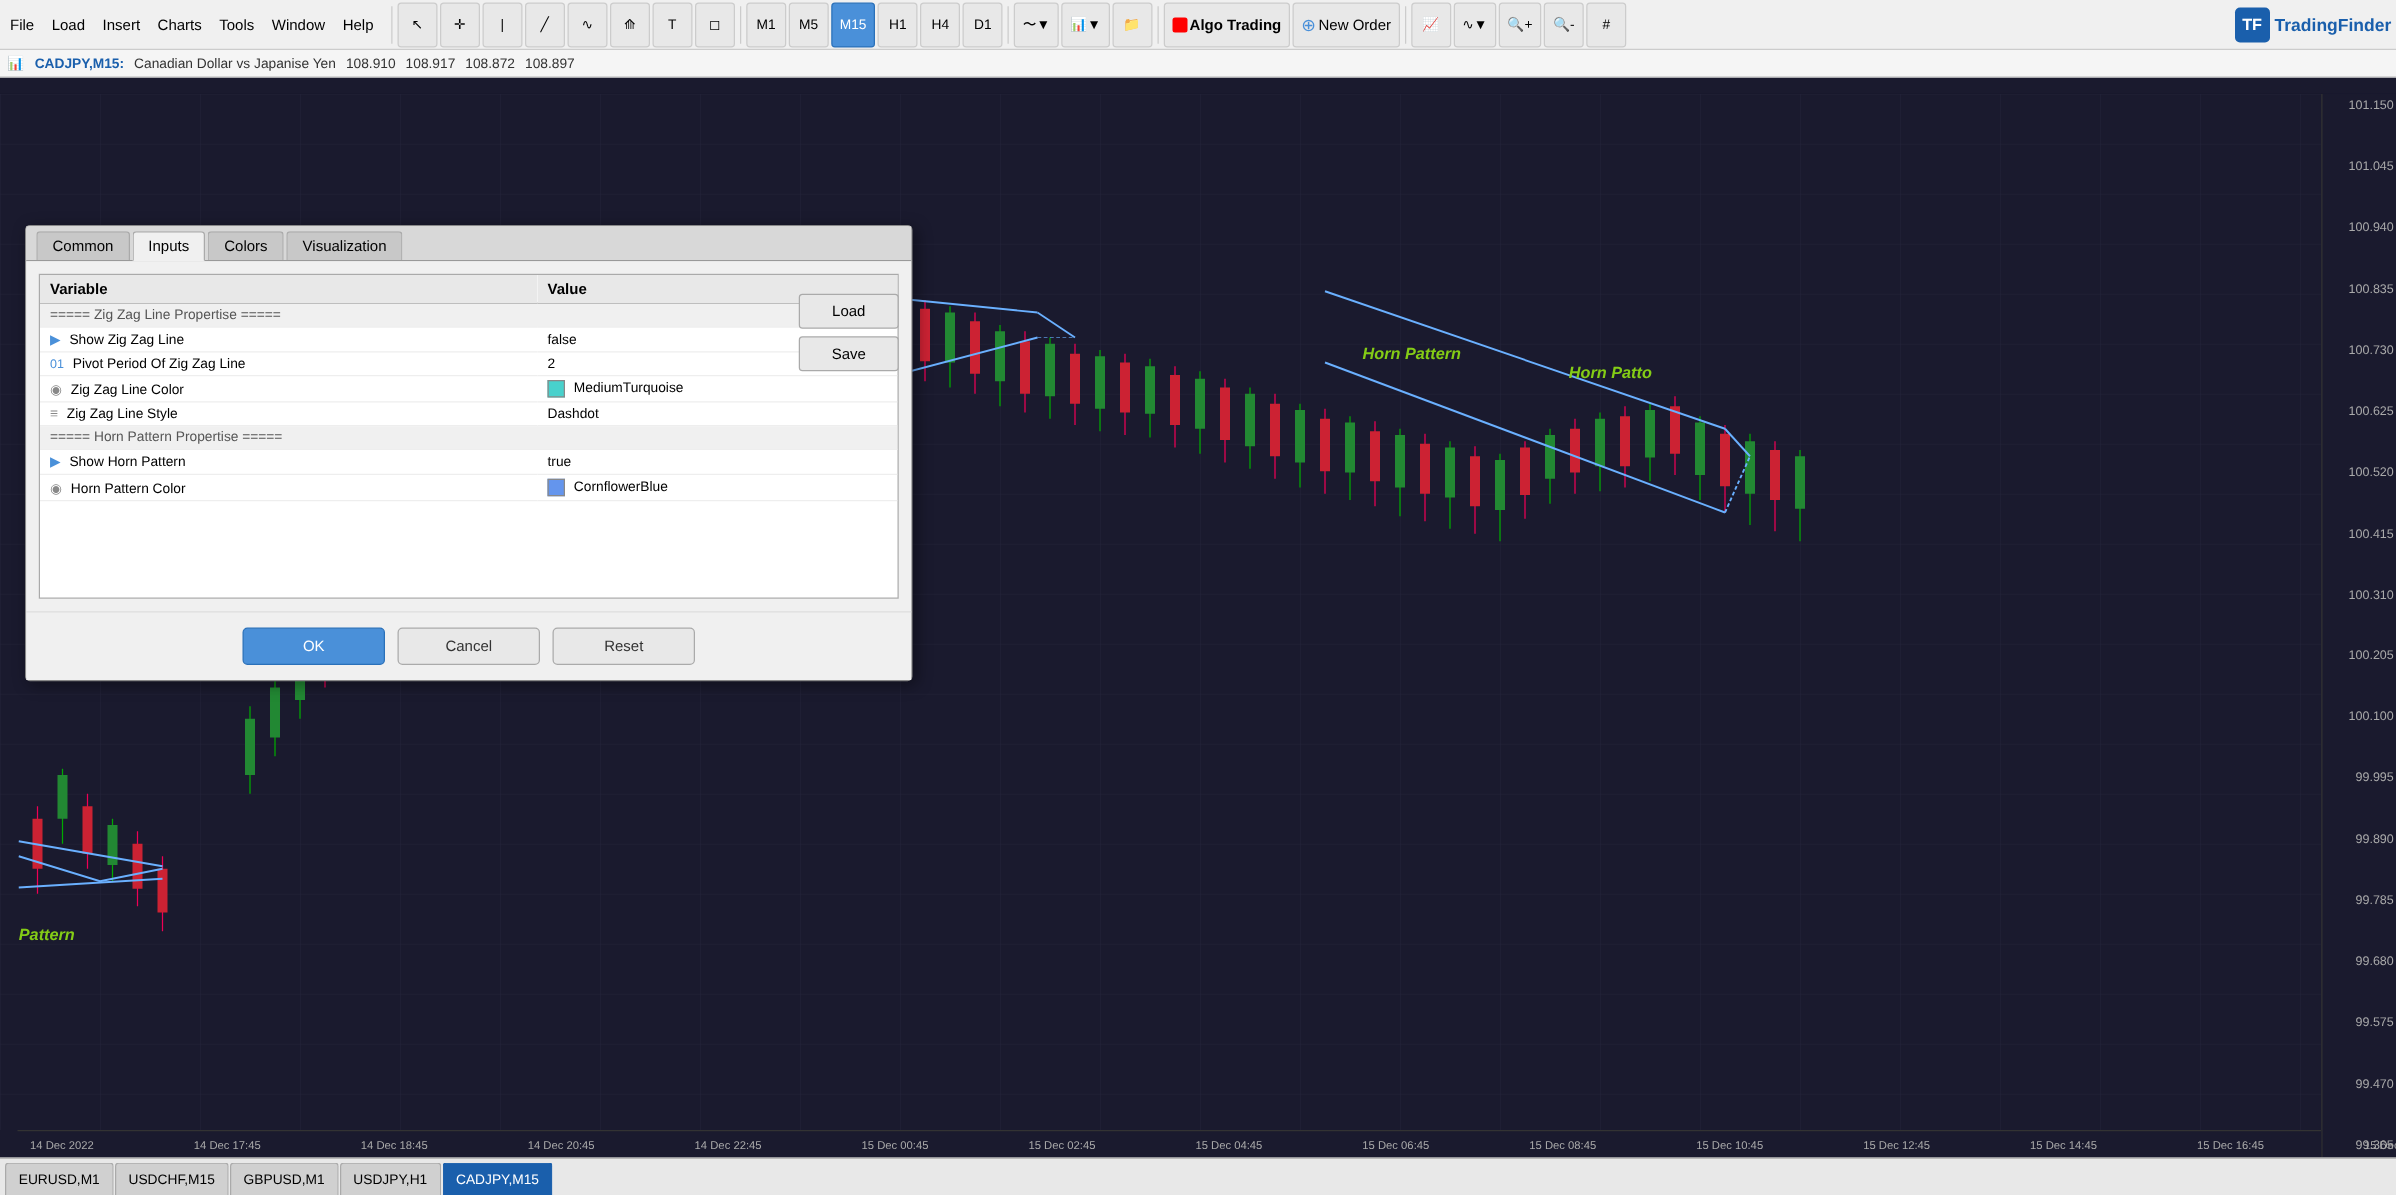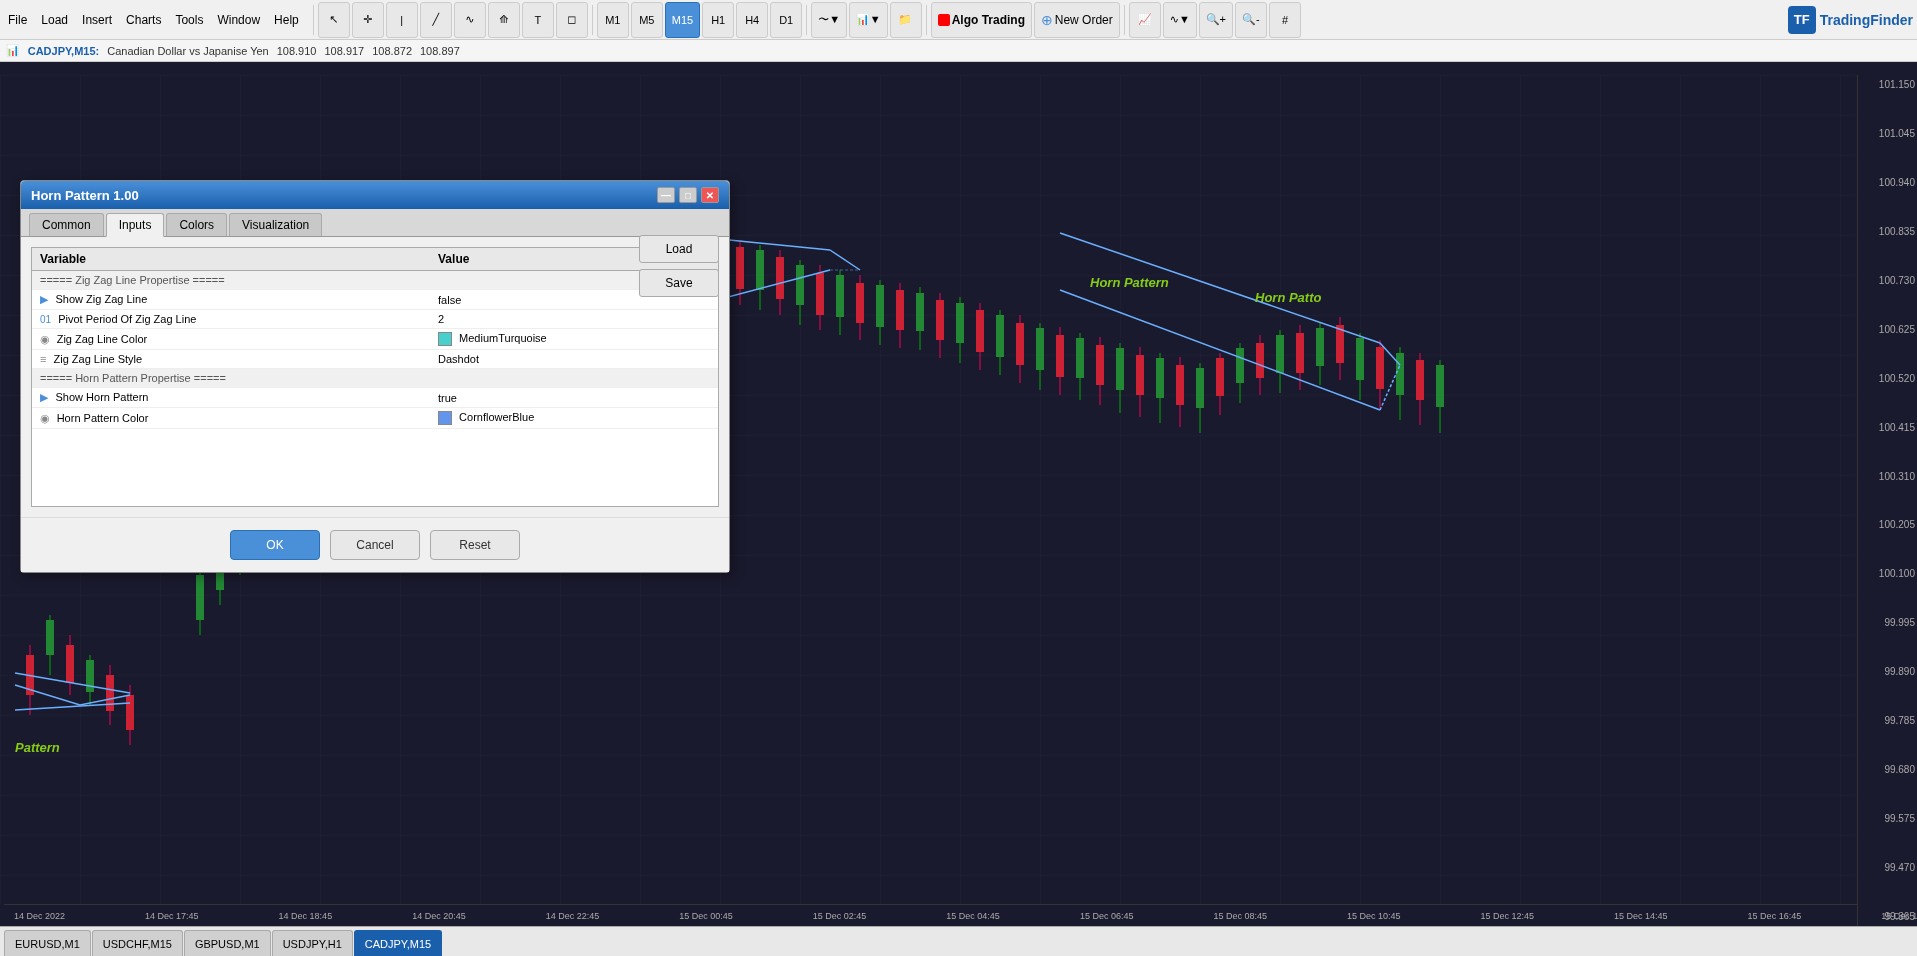--- a/index.html
+++ b/index.html
@@ -650,20 +650,6 @@
   <div id="modal-overlay">
     <div id="modal">
 
-      <div id="modal-titlebar">
-        <span>Horn Pattern 1.00</span>
-        <div class="titlebar-controls">
-          <div class="titlebar-btn">
-            <span>—</span>
-          </div>
-          <div class="titlebar-btn">
-            <span>□</span>
-          </div>
-          <div class="titlebar-btn close-btn">
-            <span>✕</span>
-          </div>
-        </div>
-      </div>
 
       <div id="modal-tabs">
         <div class="modal-tab">

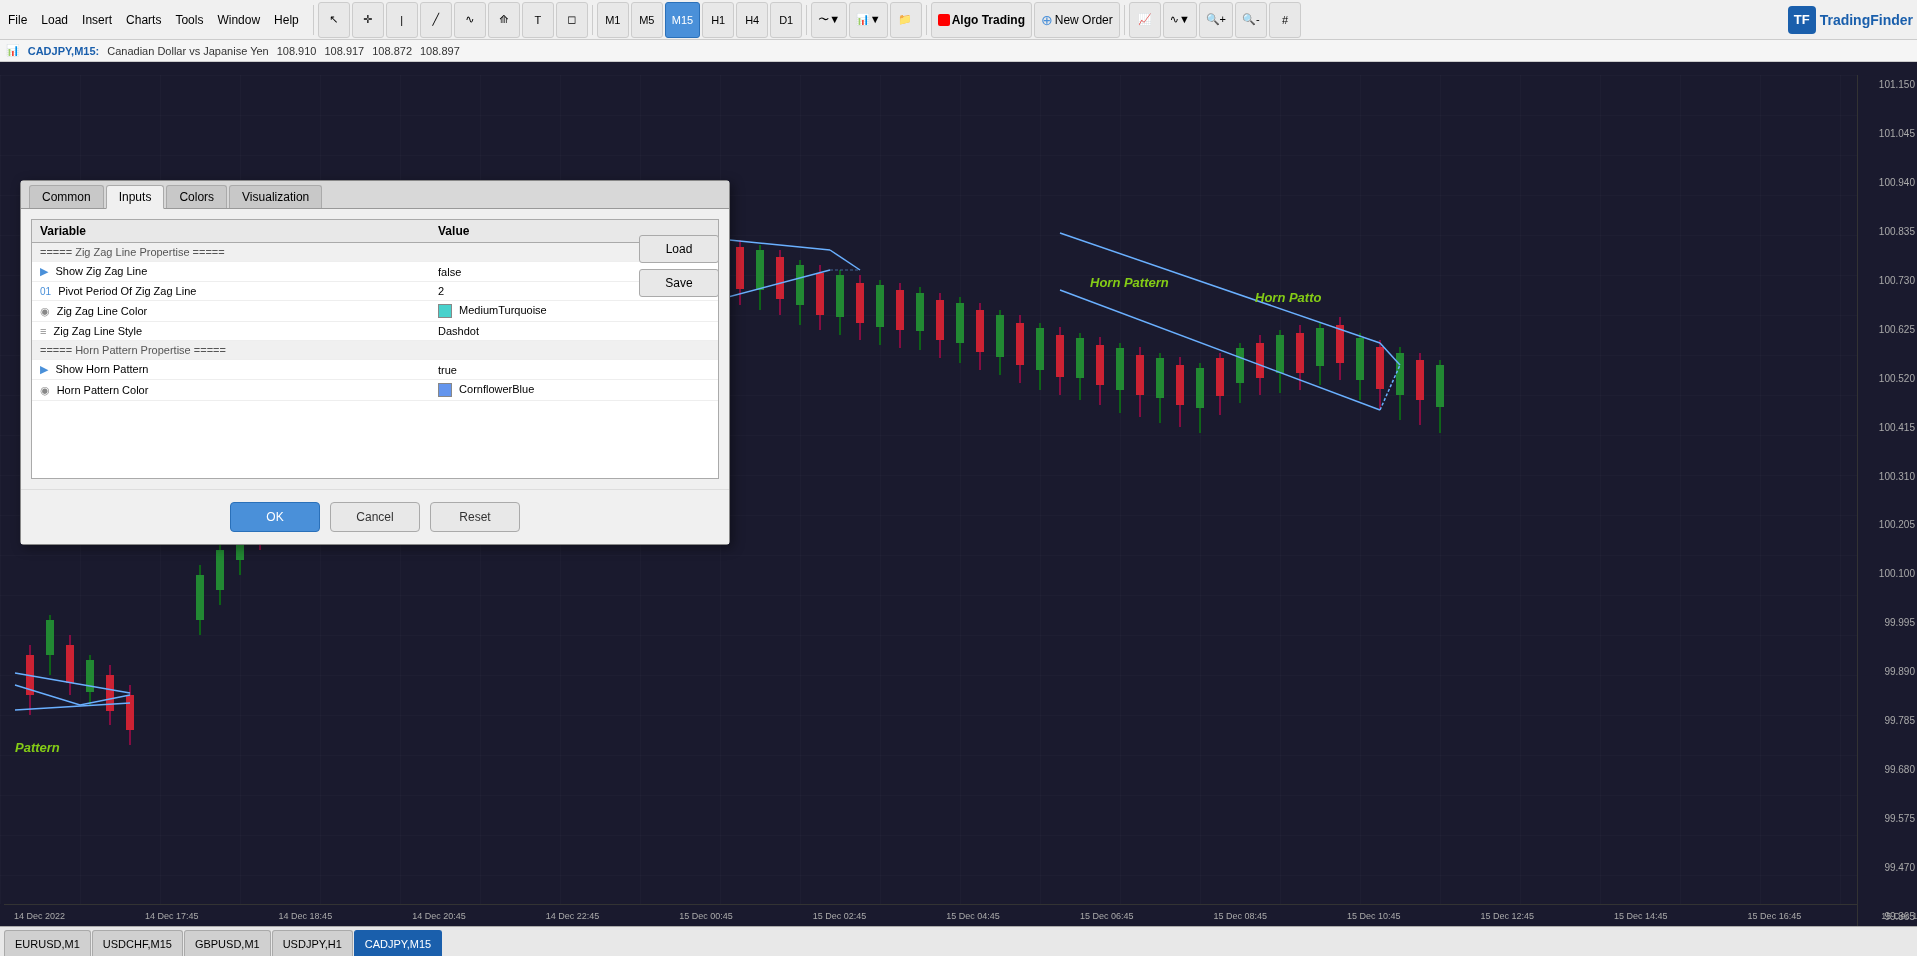--- a/index.html
+++ b/index.html
@@ -308,7 +308,7 @@
       border-top: 1px solid #ddd;
     }
     .footer-btn {
-      width: 90px; height: 30px;
+      width: 114px; height: 30px;
       border-radius: 4px;
       font-size: 12px;
       cursor: pointer;

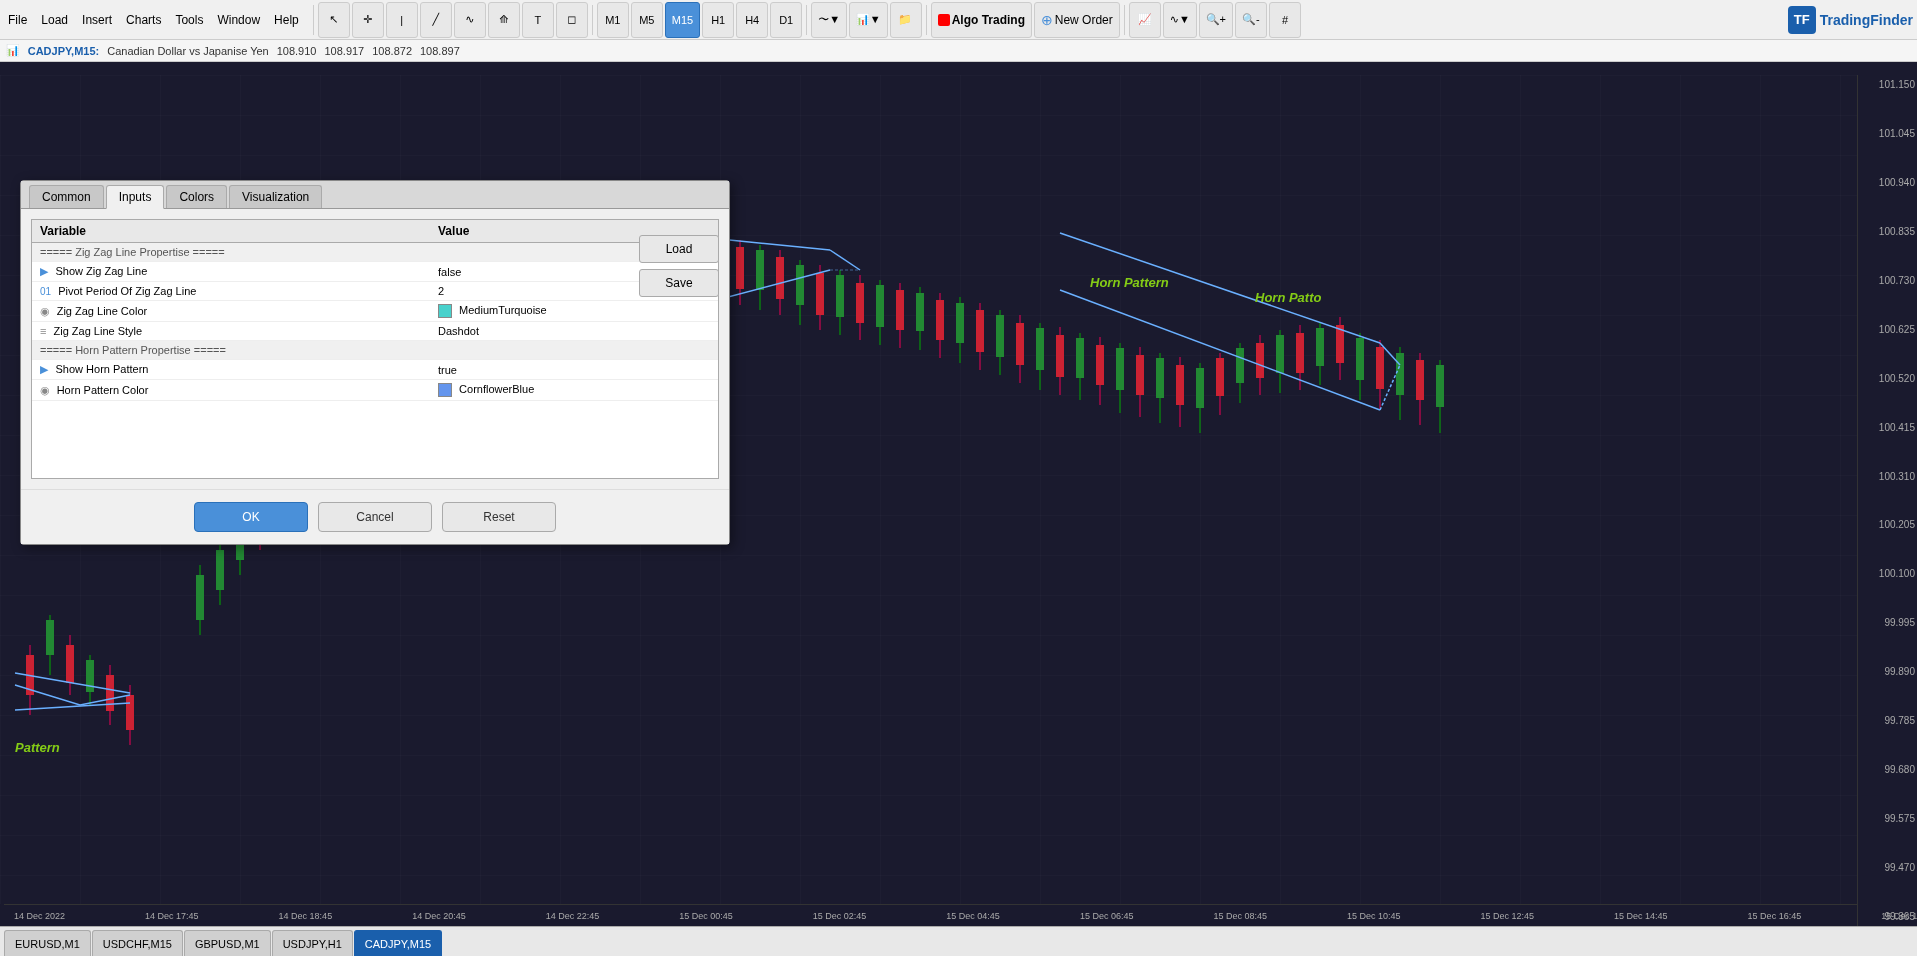--- a/index.html
+++ b/index.html
@@ -105,7 +105,7 @@
     #time-axis {
       position: absolute;
       bottom: 0;
-      left: 4px;
+      left: 14px;
       right: 60px;
       height: 22px;
       background: #1a1a2e;

